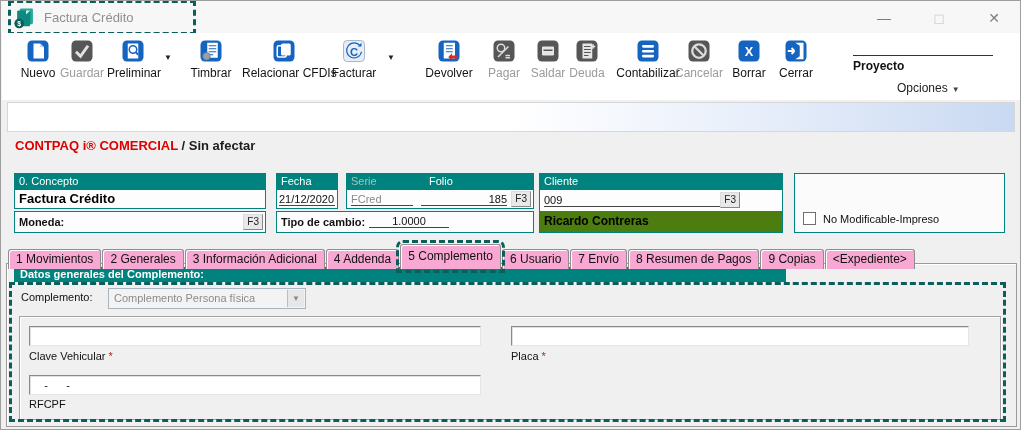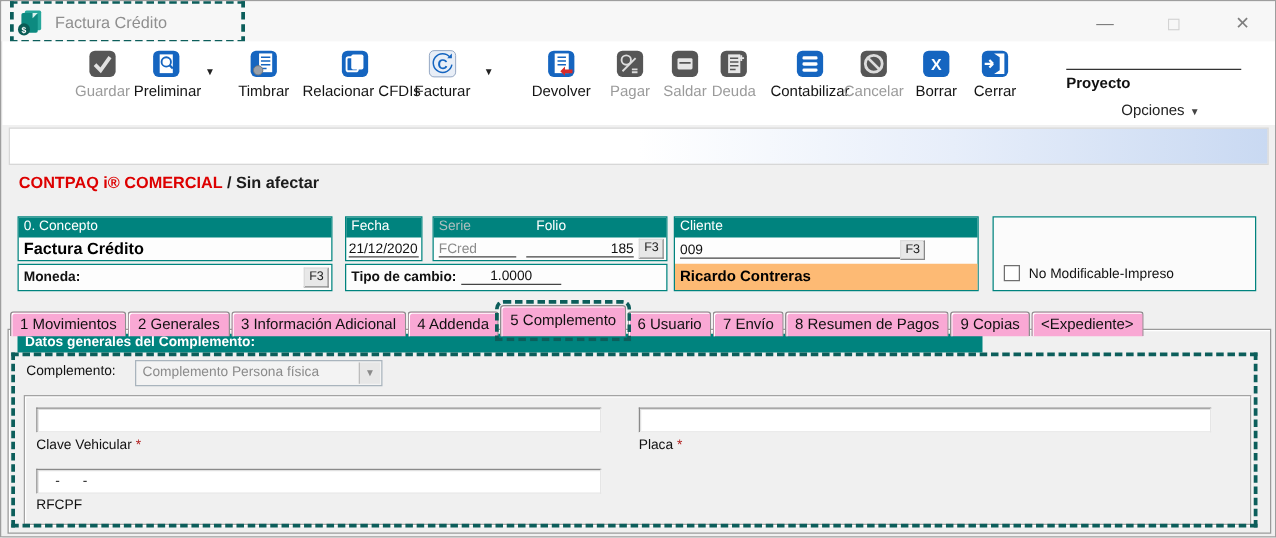--- a/index.html
+++ b/index.html
@@ -107,6 +107,14 @@
 
   <div class="toolbar">
 
+    <div class="tbtn" style="left:14px;width:44px">
+      <svg width="24" height="24" viewBox="0 0 32 32">
+        <rect x="2" y="2" width="28" height="28" rx="6" fill="#1565c0"></rect>
+        <path d="M10 6 h9 l5 5 v15 h-14 z" fill="#fff"></path>
+        <path d="M19 6 l5 5 h-5 z" fill="#bcd4ef"></path>
+      </svg>
+      <span class="lbl">Nuevo</span>
+    </div>
 
     <div class="tbtn disabled" style="left:58px;width:44px">
       <svg width="24" height="24" viewBox="0 0 32 32">

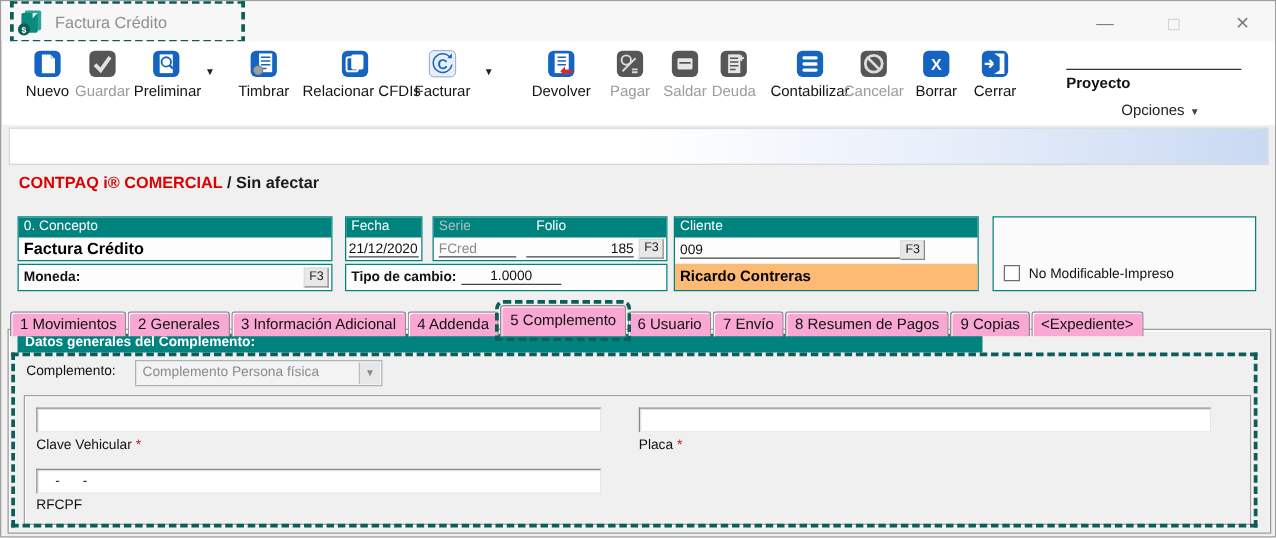--- a/index.html
+++ b/index.html
@@ -283,7 +283,7 @@
     <div class="panel-h">Cliente</div>
     <span class="pv uval" style="position:absolute;left:4px;top:20px;width:178px">009</span>
     <span class="f3" style="right:42px;top:18px">F3</span>
-    <div style="position:absolute;left:0;bottom:0;width:100%;height:21px;background:#fdba74;font-size:12px;font-weight:bold;color:#000;padding:3px 4px 0">Ricardo Contreras</div>
+    <div style="position:absolute;left:0;bottom:0;width:100%;height:21px;background:#4d7c0f;font-size:12px;font-weight:bold;color:#000;padding:3px 4px 0">Ricardo Contreras</div>
   </div>
 
   <div class="panel" style="left:793px;top:172px;width:211px;height:60px;background:#fbfbfb">

